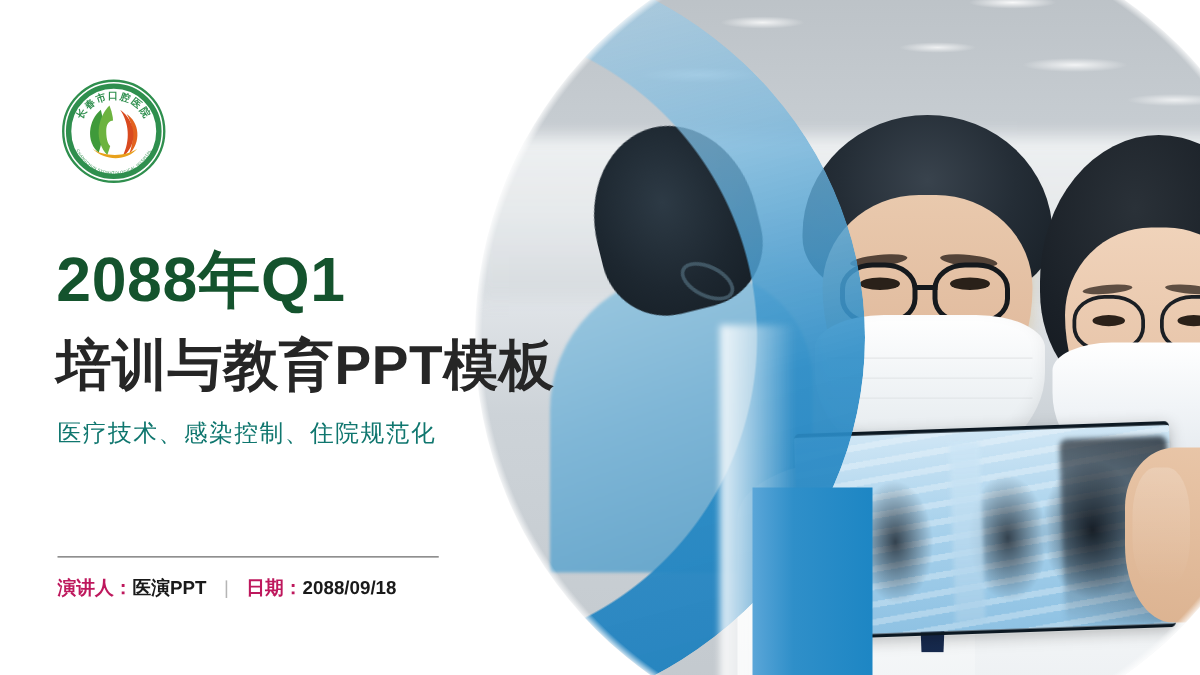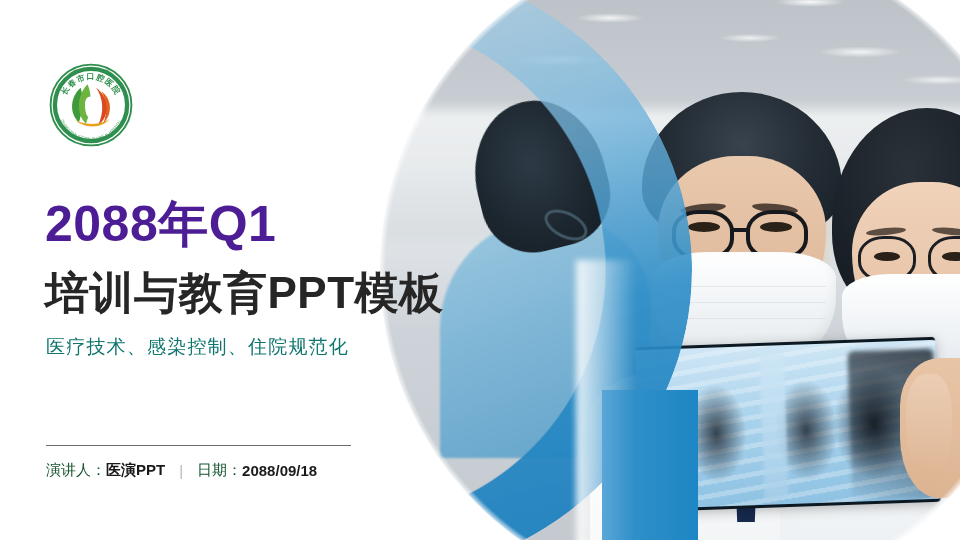--- a/index.html
+++ b/index.html
@@ -266,7 +266,7 @@
   
   .title-block { position:absolute; left:45px; top:198px; width:470px; }
   .title-line1 {
-    font-size:50px; font-weight:bold; color:#4c1d95;
+    font-size:50px; font-weight:bold; color:#14532d;
     letter-spacing:.5px; line-height:1.04; white-space:nowrap;
   }
   .title-line2 {

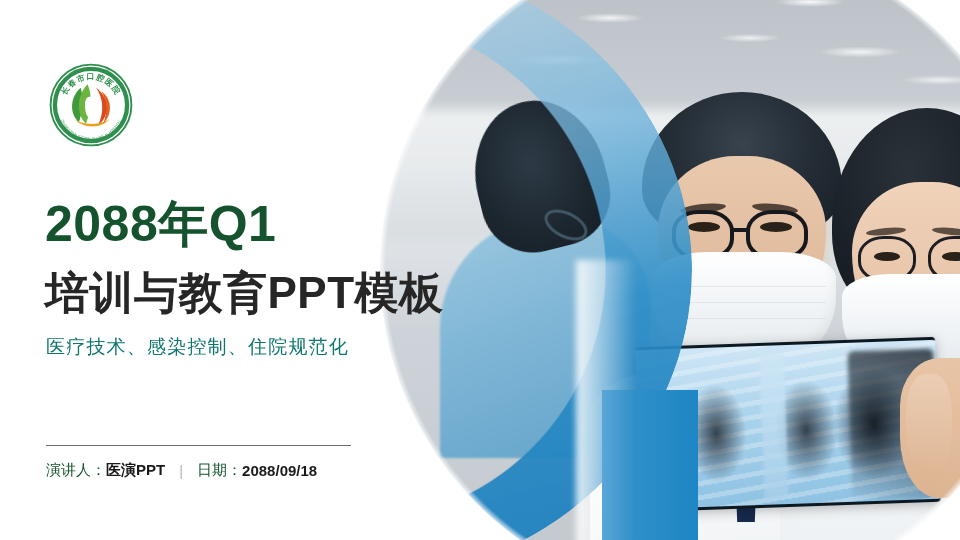--- a/index.html
+++ b/index.html
@@ -290,7 +290,7 @@
     display:flex; align-items:center; font-size:15px; color:#333;
     white-space:nowrap;
   }
-  .meta .lbl { color:#14532d; }
+  .meta .lbl { color:#be185d;font-weight:bold; }
   .meta .val { font-weight:bold; color:#1a1a1a; }
   .meta .sep { color:#b5b5b5; margin:0 14px; font-weight:normal; }
 

